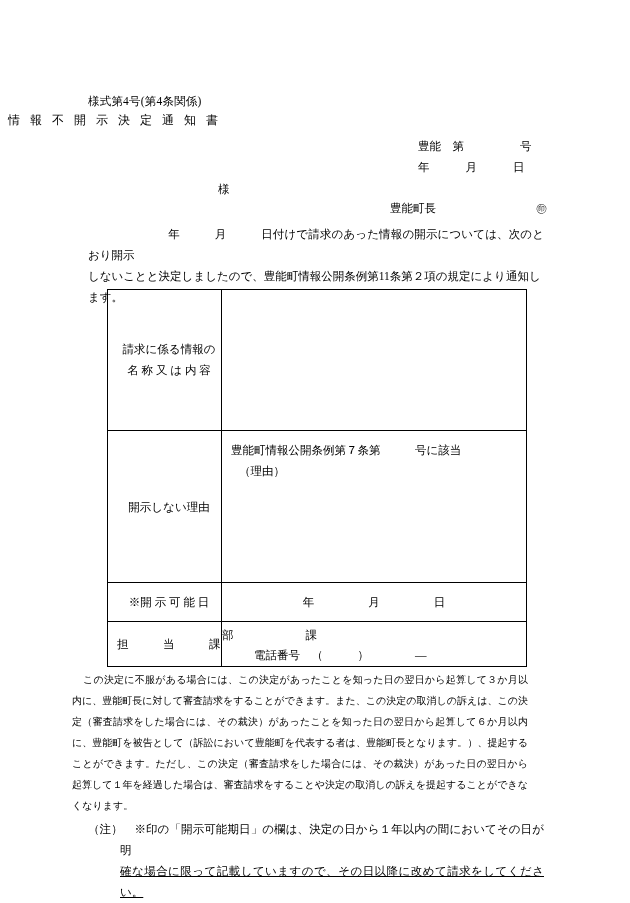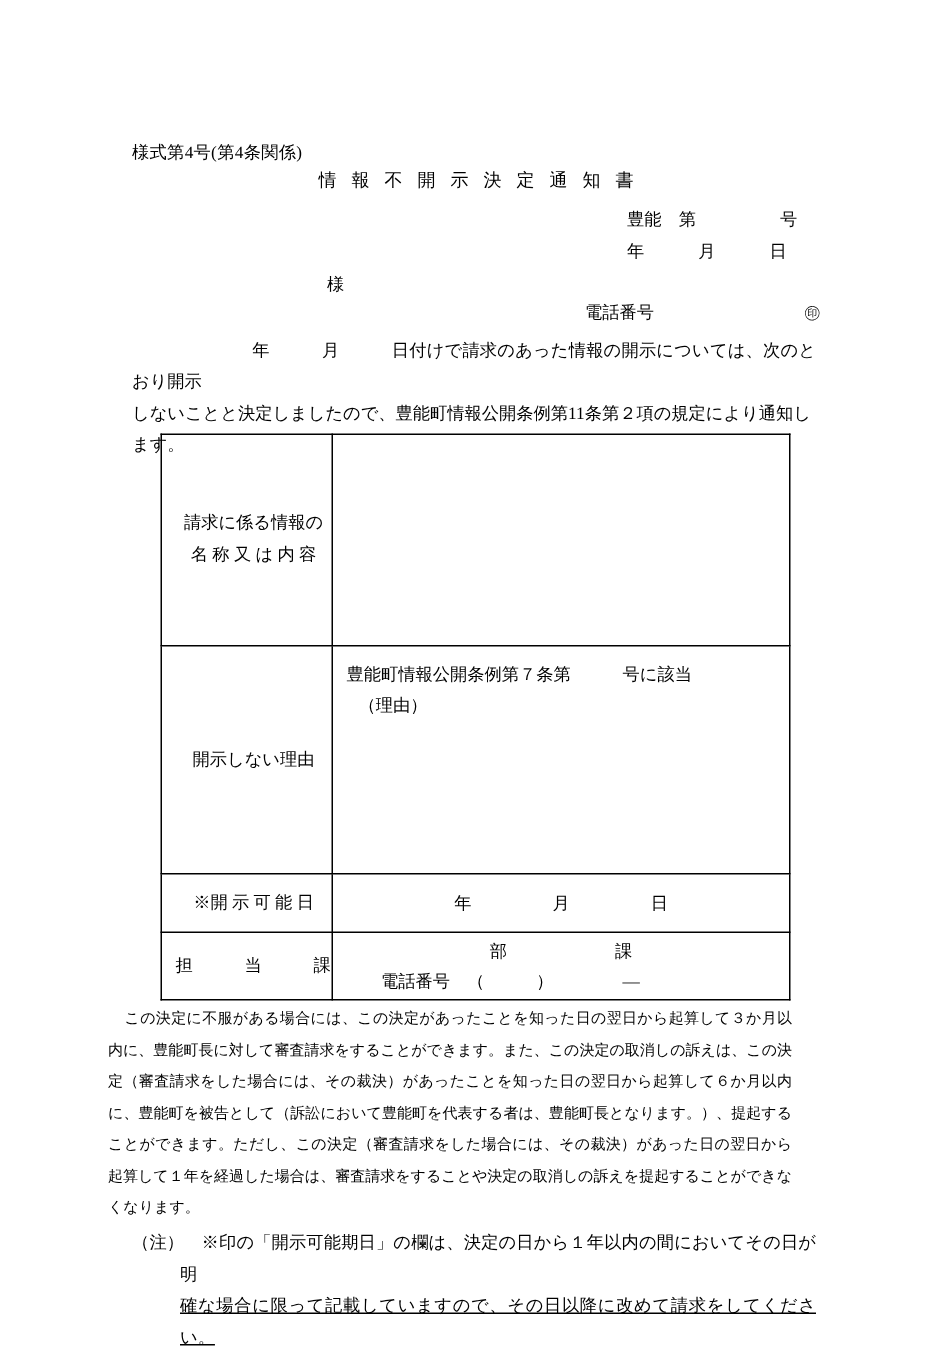--- a/index.html
+++ b/index.html
@@ -35,7 +35,7 @@
     left: 0;
     top: 64px;
     width: 630px;
-    text-align: center;
+    text-align: left;
     font-size: 12px;
     letter-spacing: 3.5px;
     padding-left: 8px;

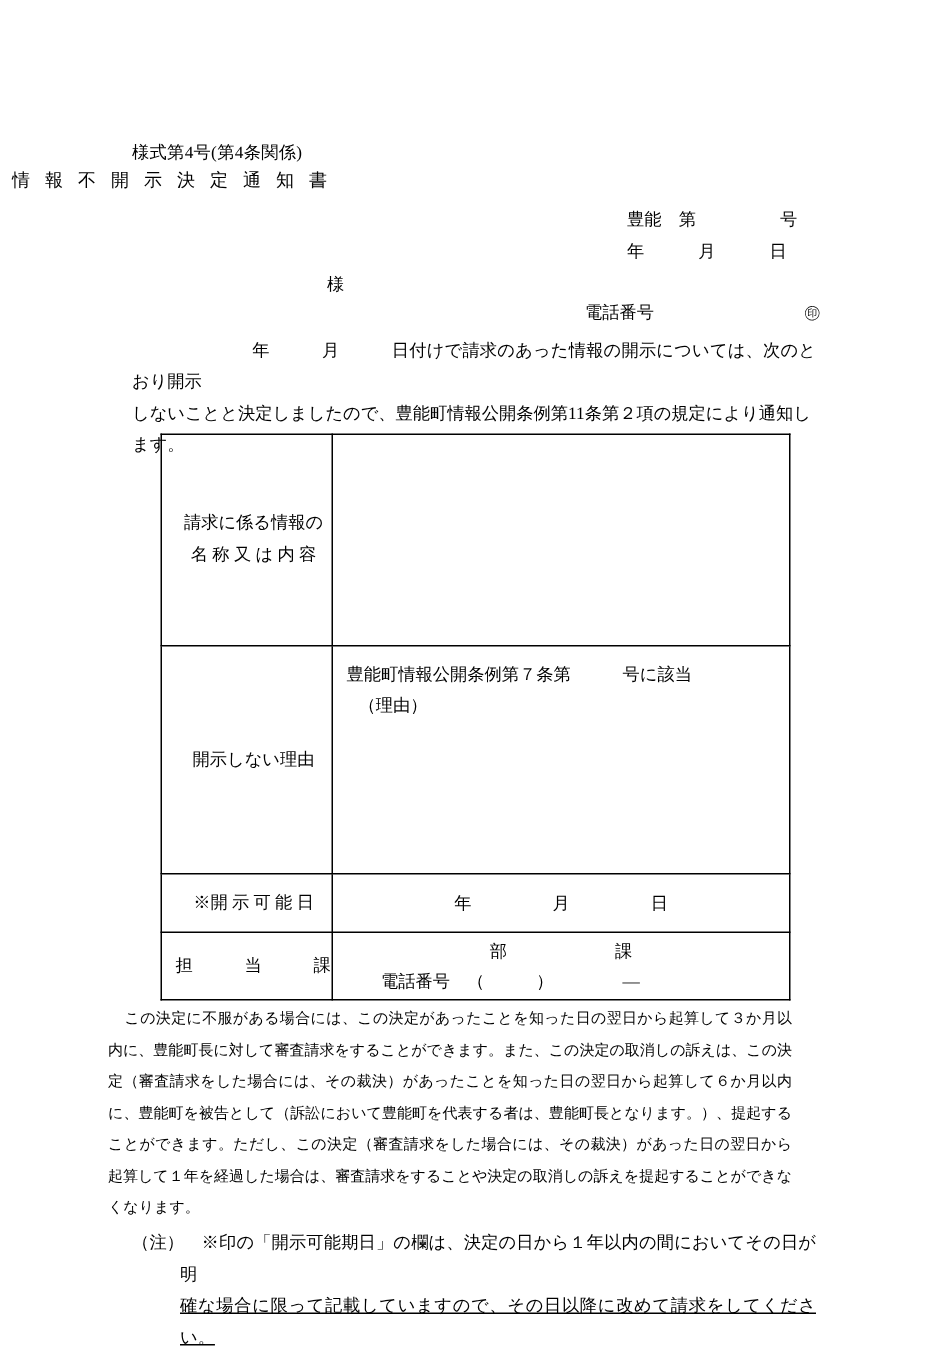--- a/index.html
+++ b/index.html
@@ -195,7 +195,7 @@
   <div class="addressee">様</div>
 
   <div class="issuer">
-    <span>電話番号</span><span class="seal">㊞</span>
+    <span>豊能町長</span><span class="seal">㊞</span>
   </div>
 
   <div class="body-p">

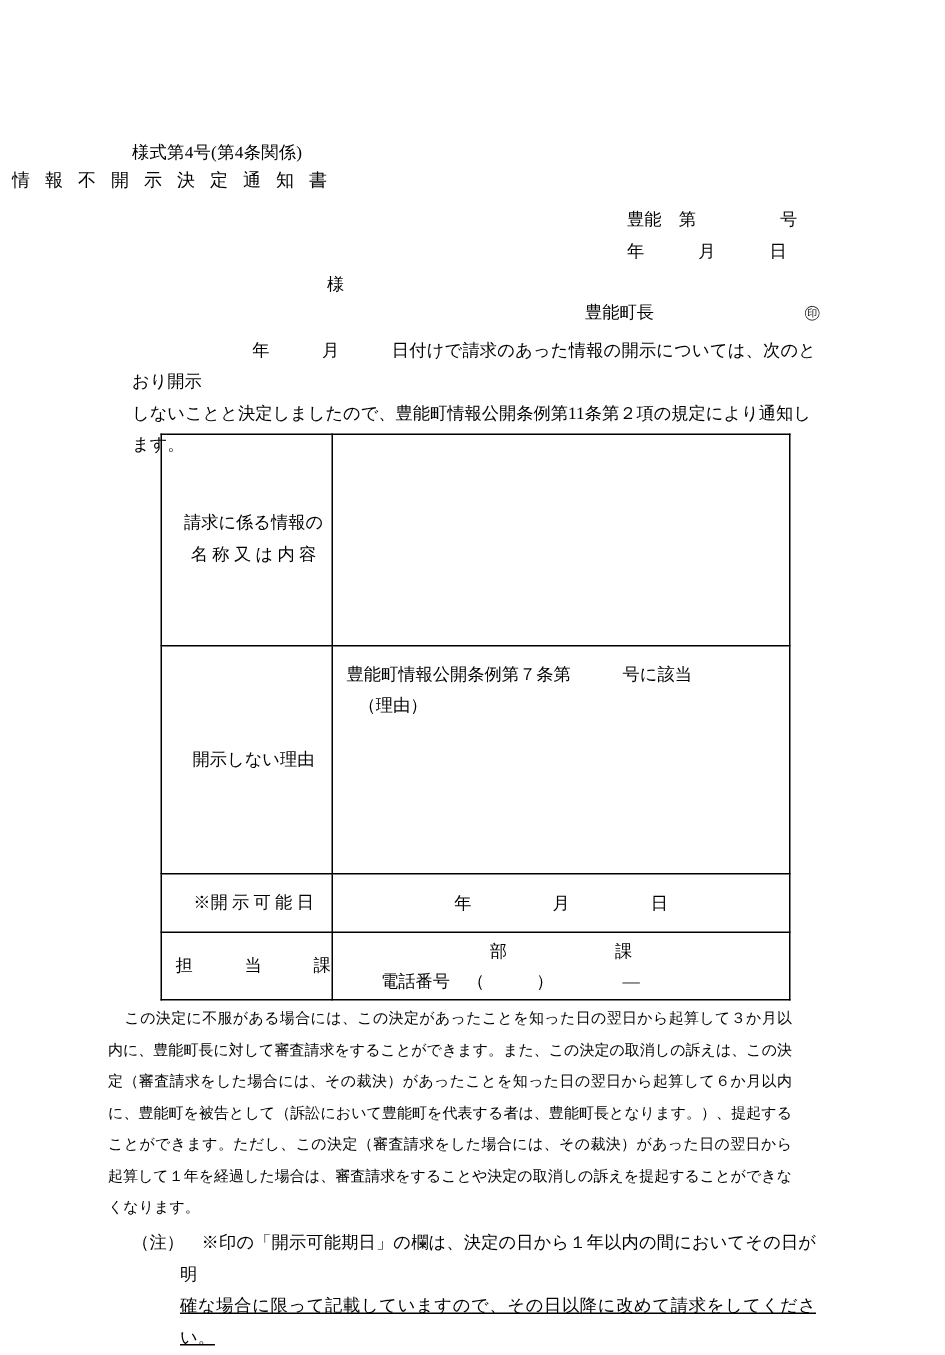--- a/index.html
+++ b/index.html
@@ -130,7 +130,6 @@
   }
   .dept-cell .line1 {
     display: block;
-    text-align: center;
     line-height: 20px;
     padding-top: 2px;
   }

